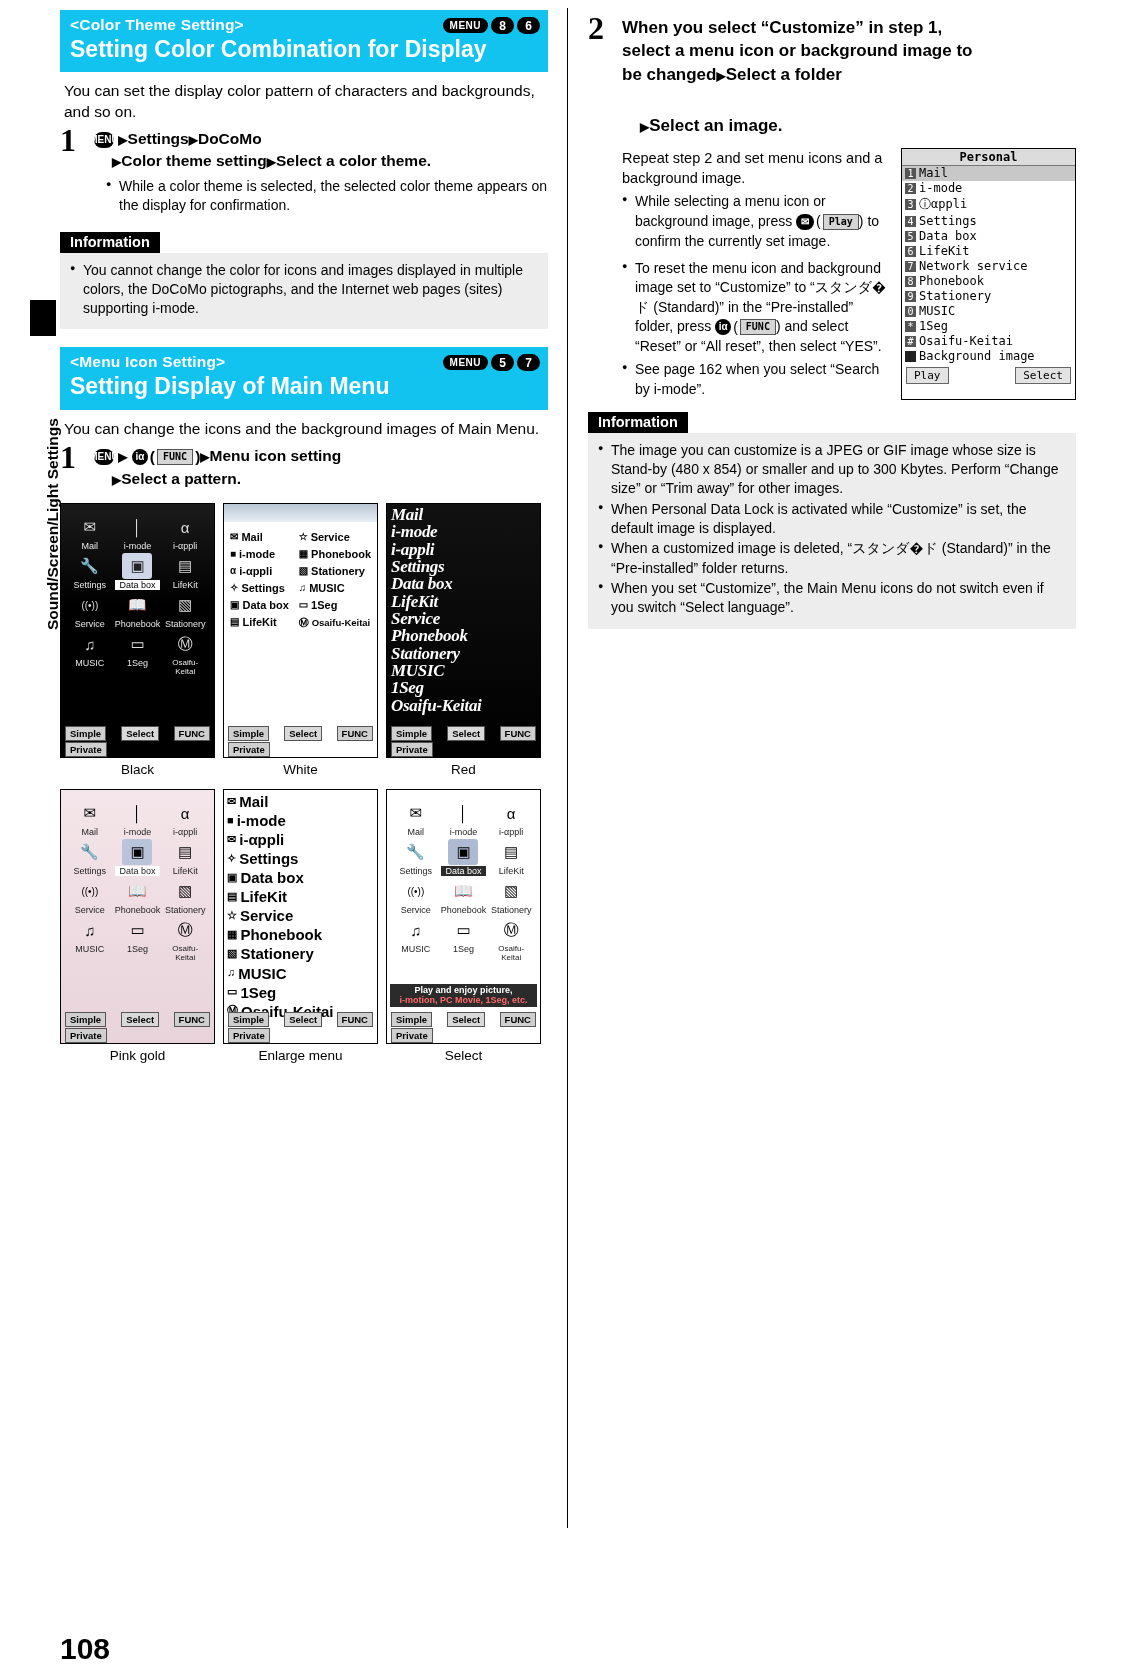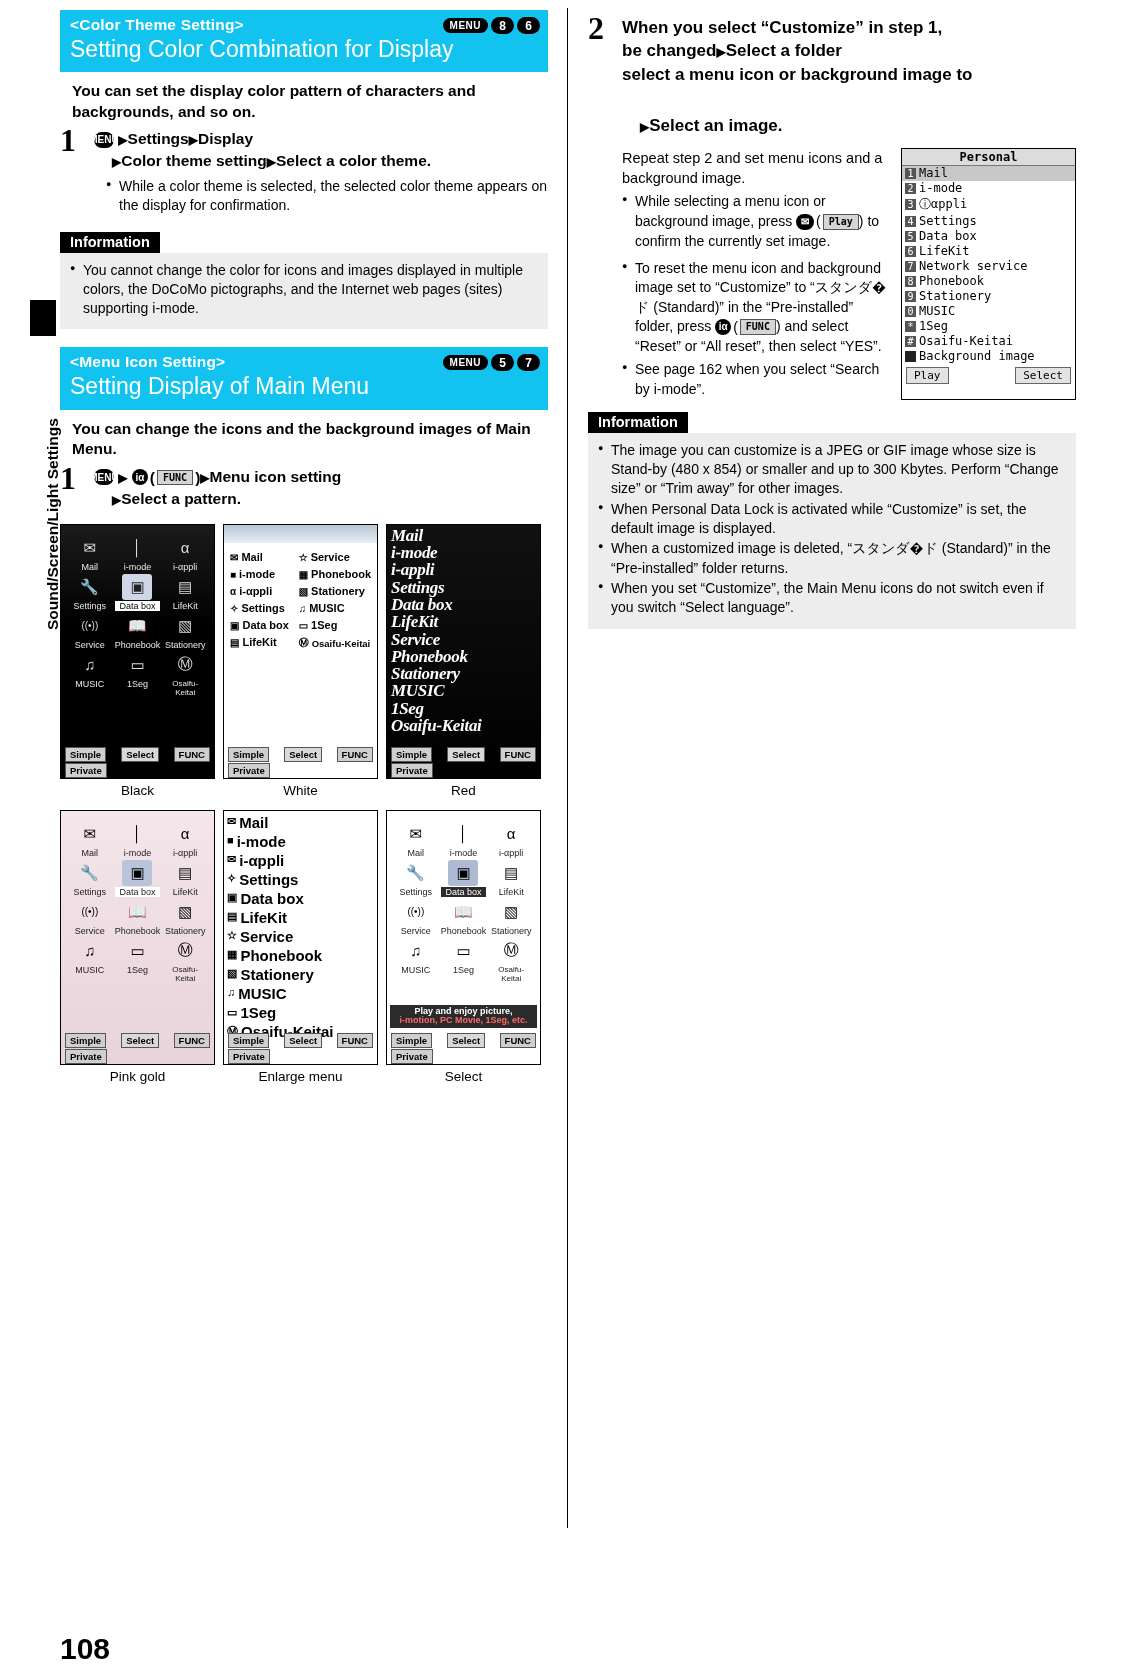--- a/index.html
+++ b/index.html
@@ -51,7 +51,7 @@
     font-size:15.5px; font-weight:bold; color:#ffffff; letter-spacing:0.2px;
   }
   .secbar .title {
-    font-size:23px; font-weight:normal; color:#ffffff; line-height:1.14; margin-top:2px;
+    font-size:23px; font-weight:bold; color:#ffffff; line-height:1.14; margin-top:2px;
   }
   .keyref { position:absolute; right:8px; top:7px; display:flex; align-items:center; gap:3px; }
   .kmenu {

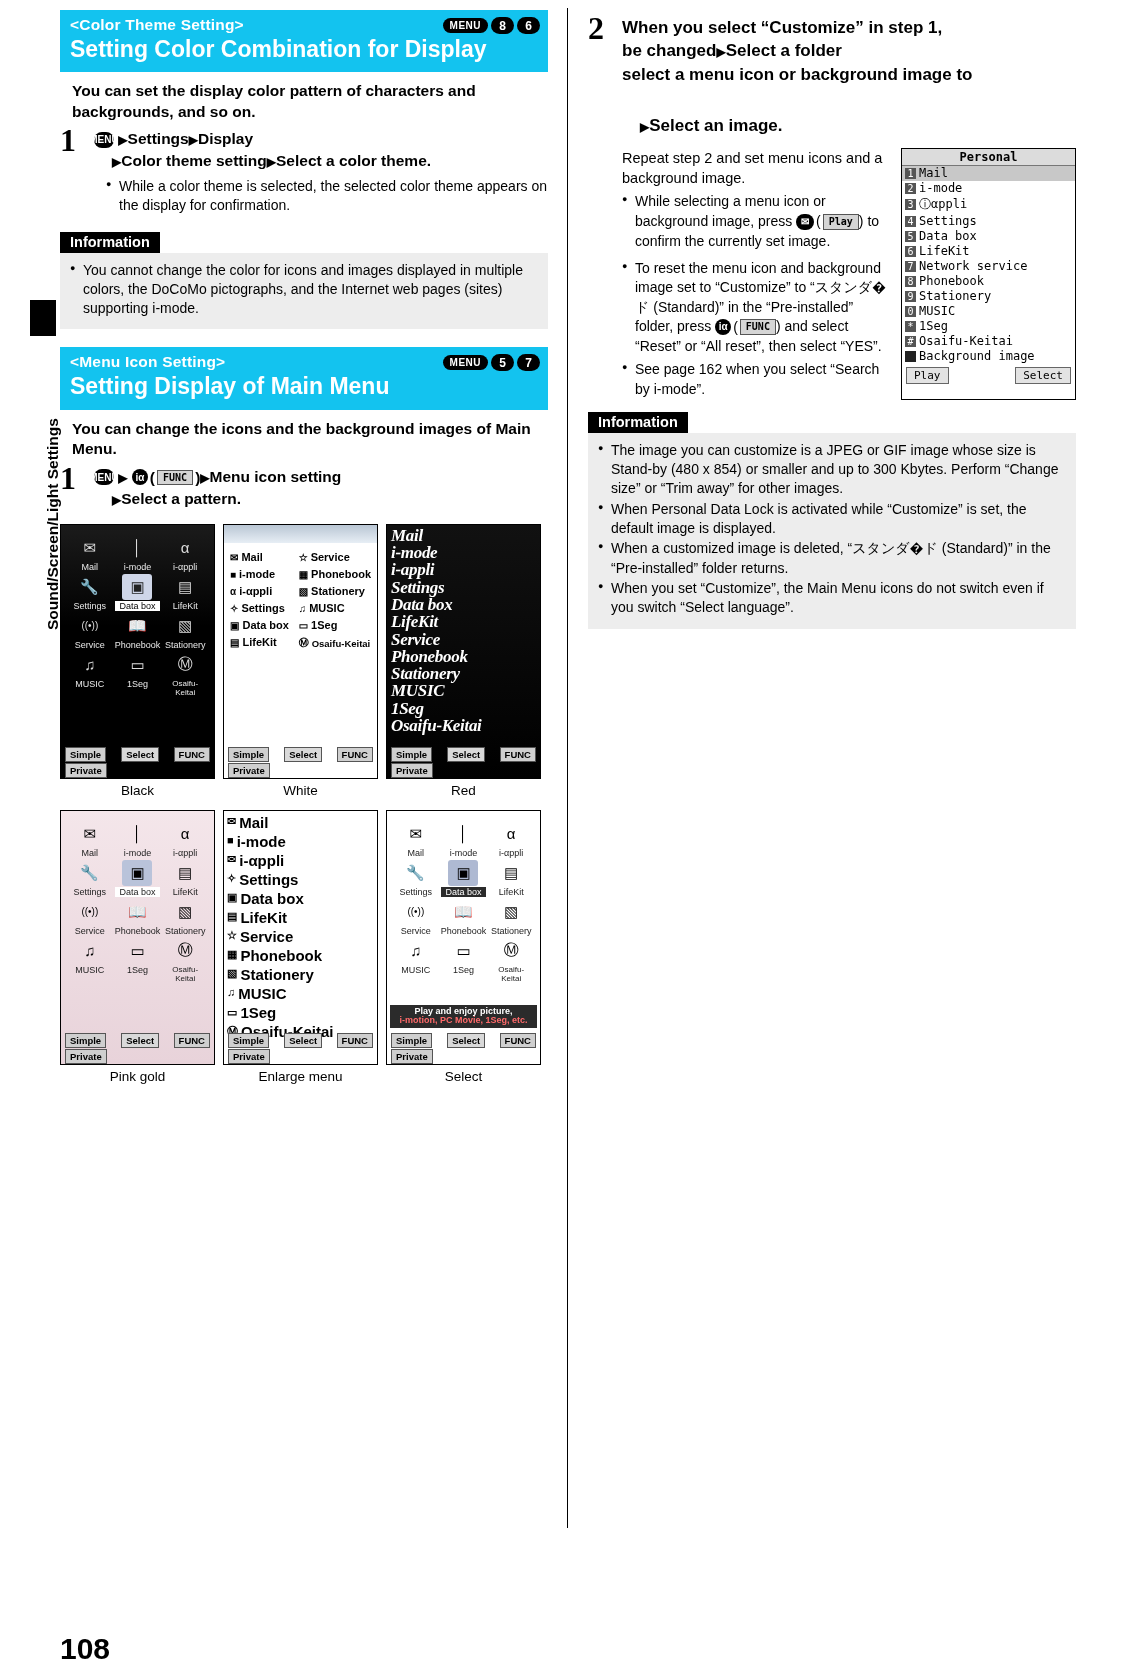--- a/index.html
+++ b/index.html
@@ -637,10 +637,10 @@
     <div class="step">
       <div class="stepnum">2</div>
       <div class="steptext" style="font-size:17px;">When you select “Customize” in step 1,</div>
+      <div class="steptext" style="font-size:17px;">select a menu icon or background image to</div>
       <div class="steptext" style="font-size:17px;">
         <span>be changed</span><span class="arrow">▶</span><span>Select a folder</span>
       </div>
-      <div class="steptext" style="font-size:17px;">select a menu icon or background image to</div>
       <div class="steptext" style="font-size:17px;padding-left:18px;margin-top:28px;">
         <span class="arrow">▶</span><span>Select an image.</span>
       </div>

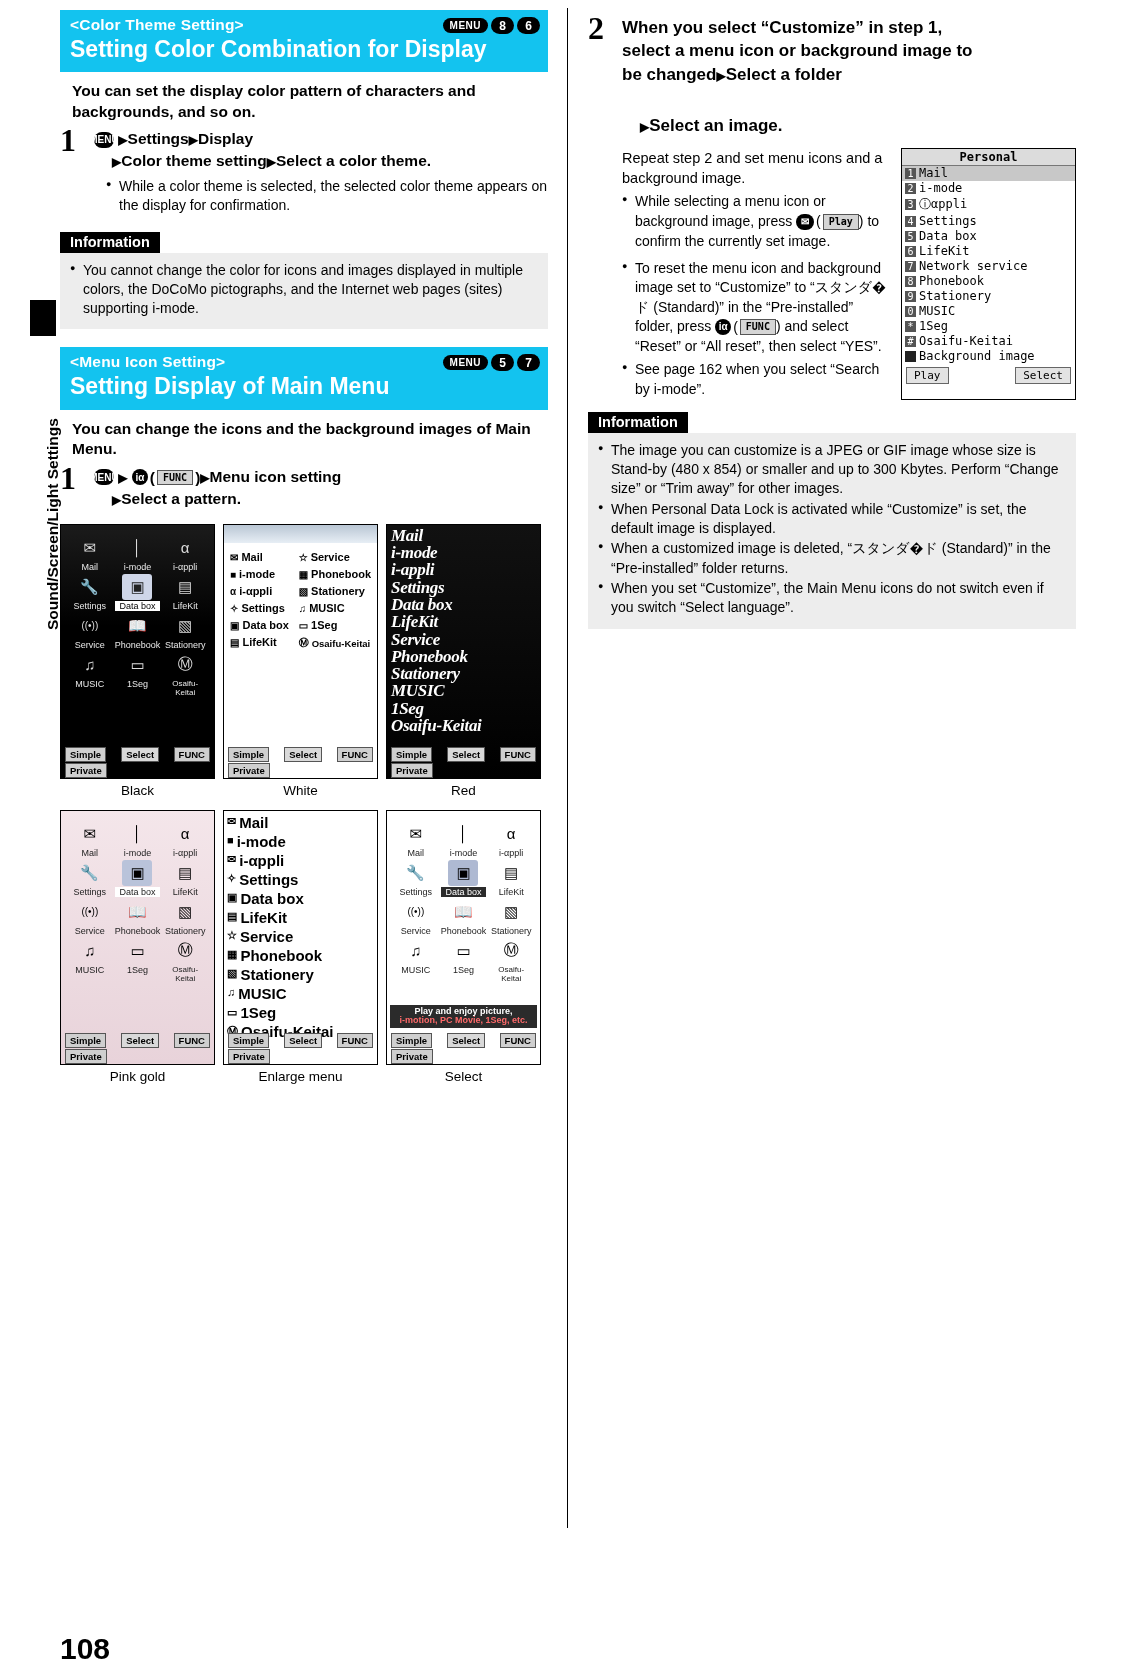--- a/index.html
+++ b/index.html
@@ -65,7 +65,7 @@
   }
 
   .lead {
-    font-size:15.5px; font-weight:bold; line-height:1.32; margin:9px 0 6px 12px;
+    font-size:15.5px; font-weight:normal; line-height:1.32; margin:9px 0 6px 4px;
   }
 
   

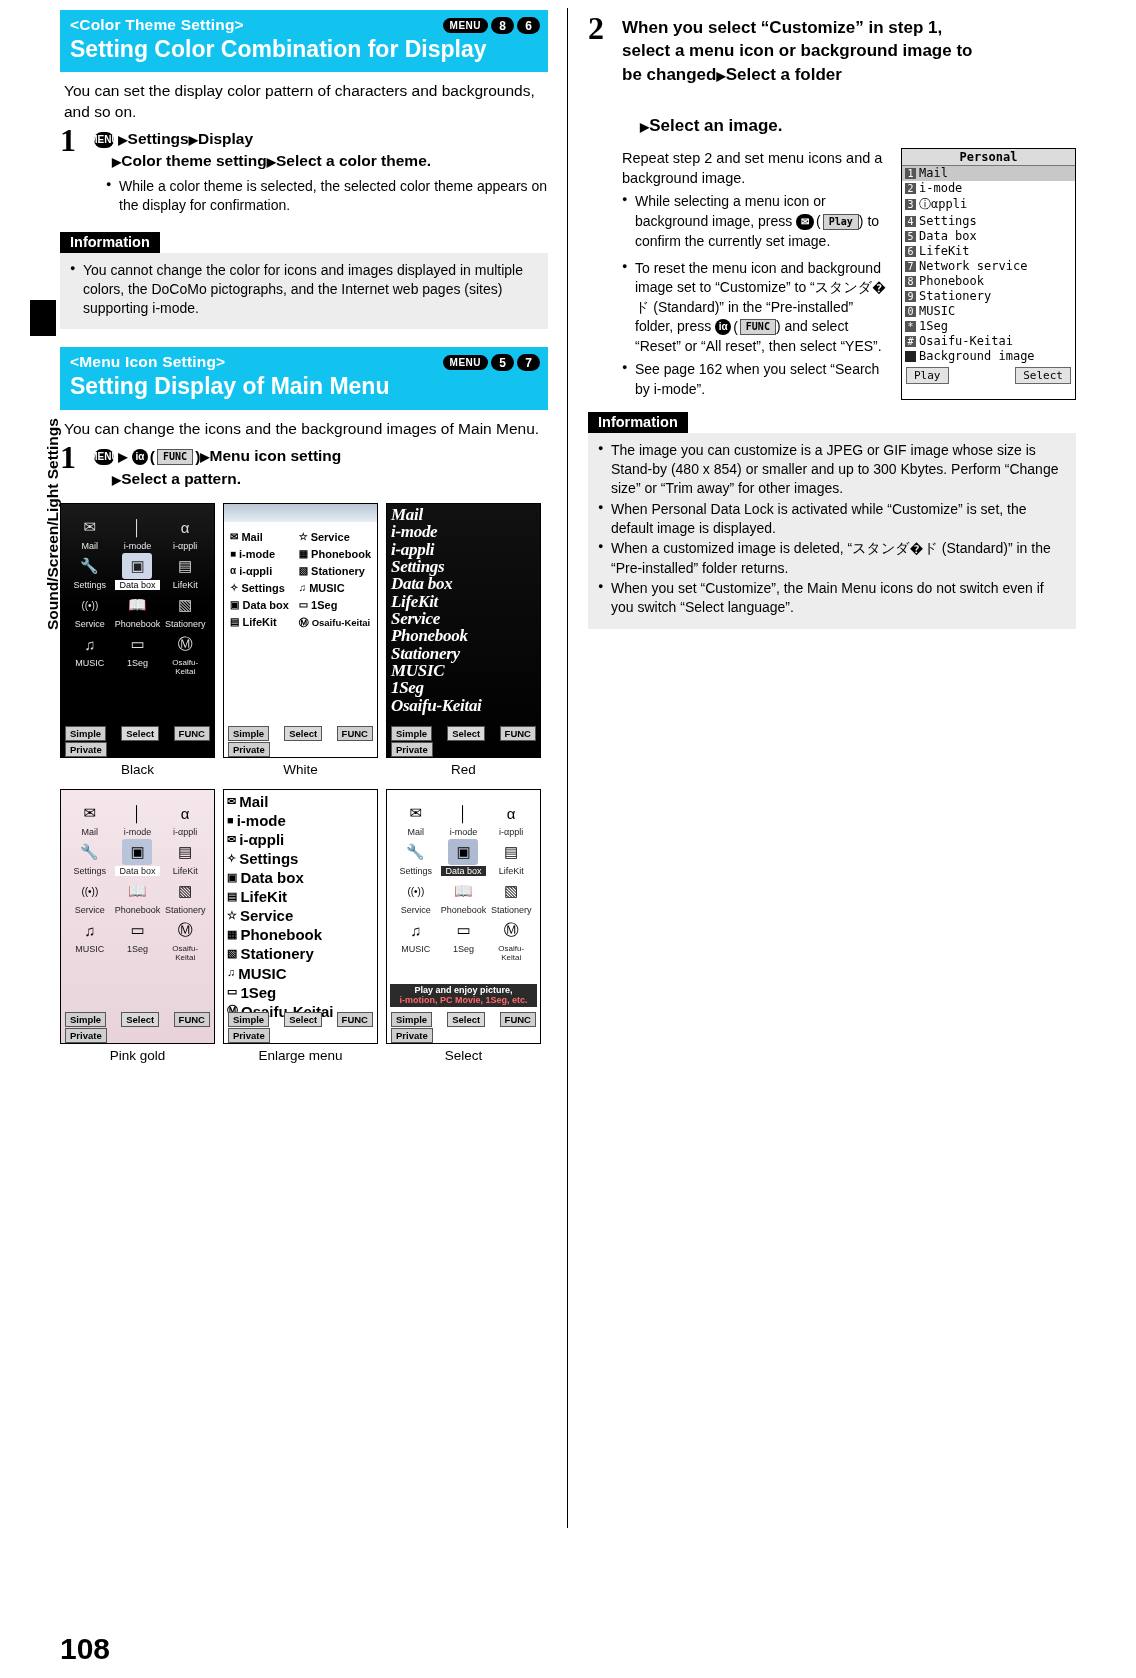--- a/index.html
+++ b/index.html
@@ -222,7 +222,7 @@
         <span class="keybtn">
             <span class="kcircle">MENU</span>
           </span>
-        <span class="arrow">▶</span><span>Settings</span><span class="arrow">▶</span><span>Display</span>
+        <span class="arrow">▶</span><span>Settings</span><span class="arrow">▶</span><span>DoCoMo</span>
       </div>
       <div class="steptext2">
         <span class="arrow">▶</span><span>Color theme setting</span><span class="arrow">▶</span><span>Select a color theme.</span>

